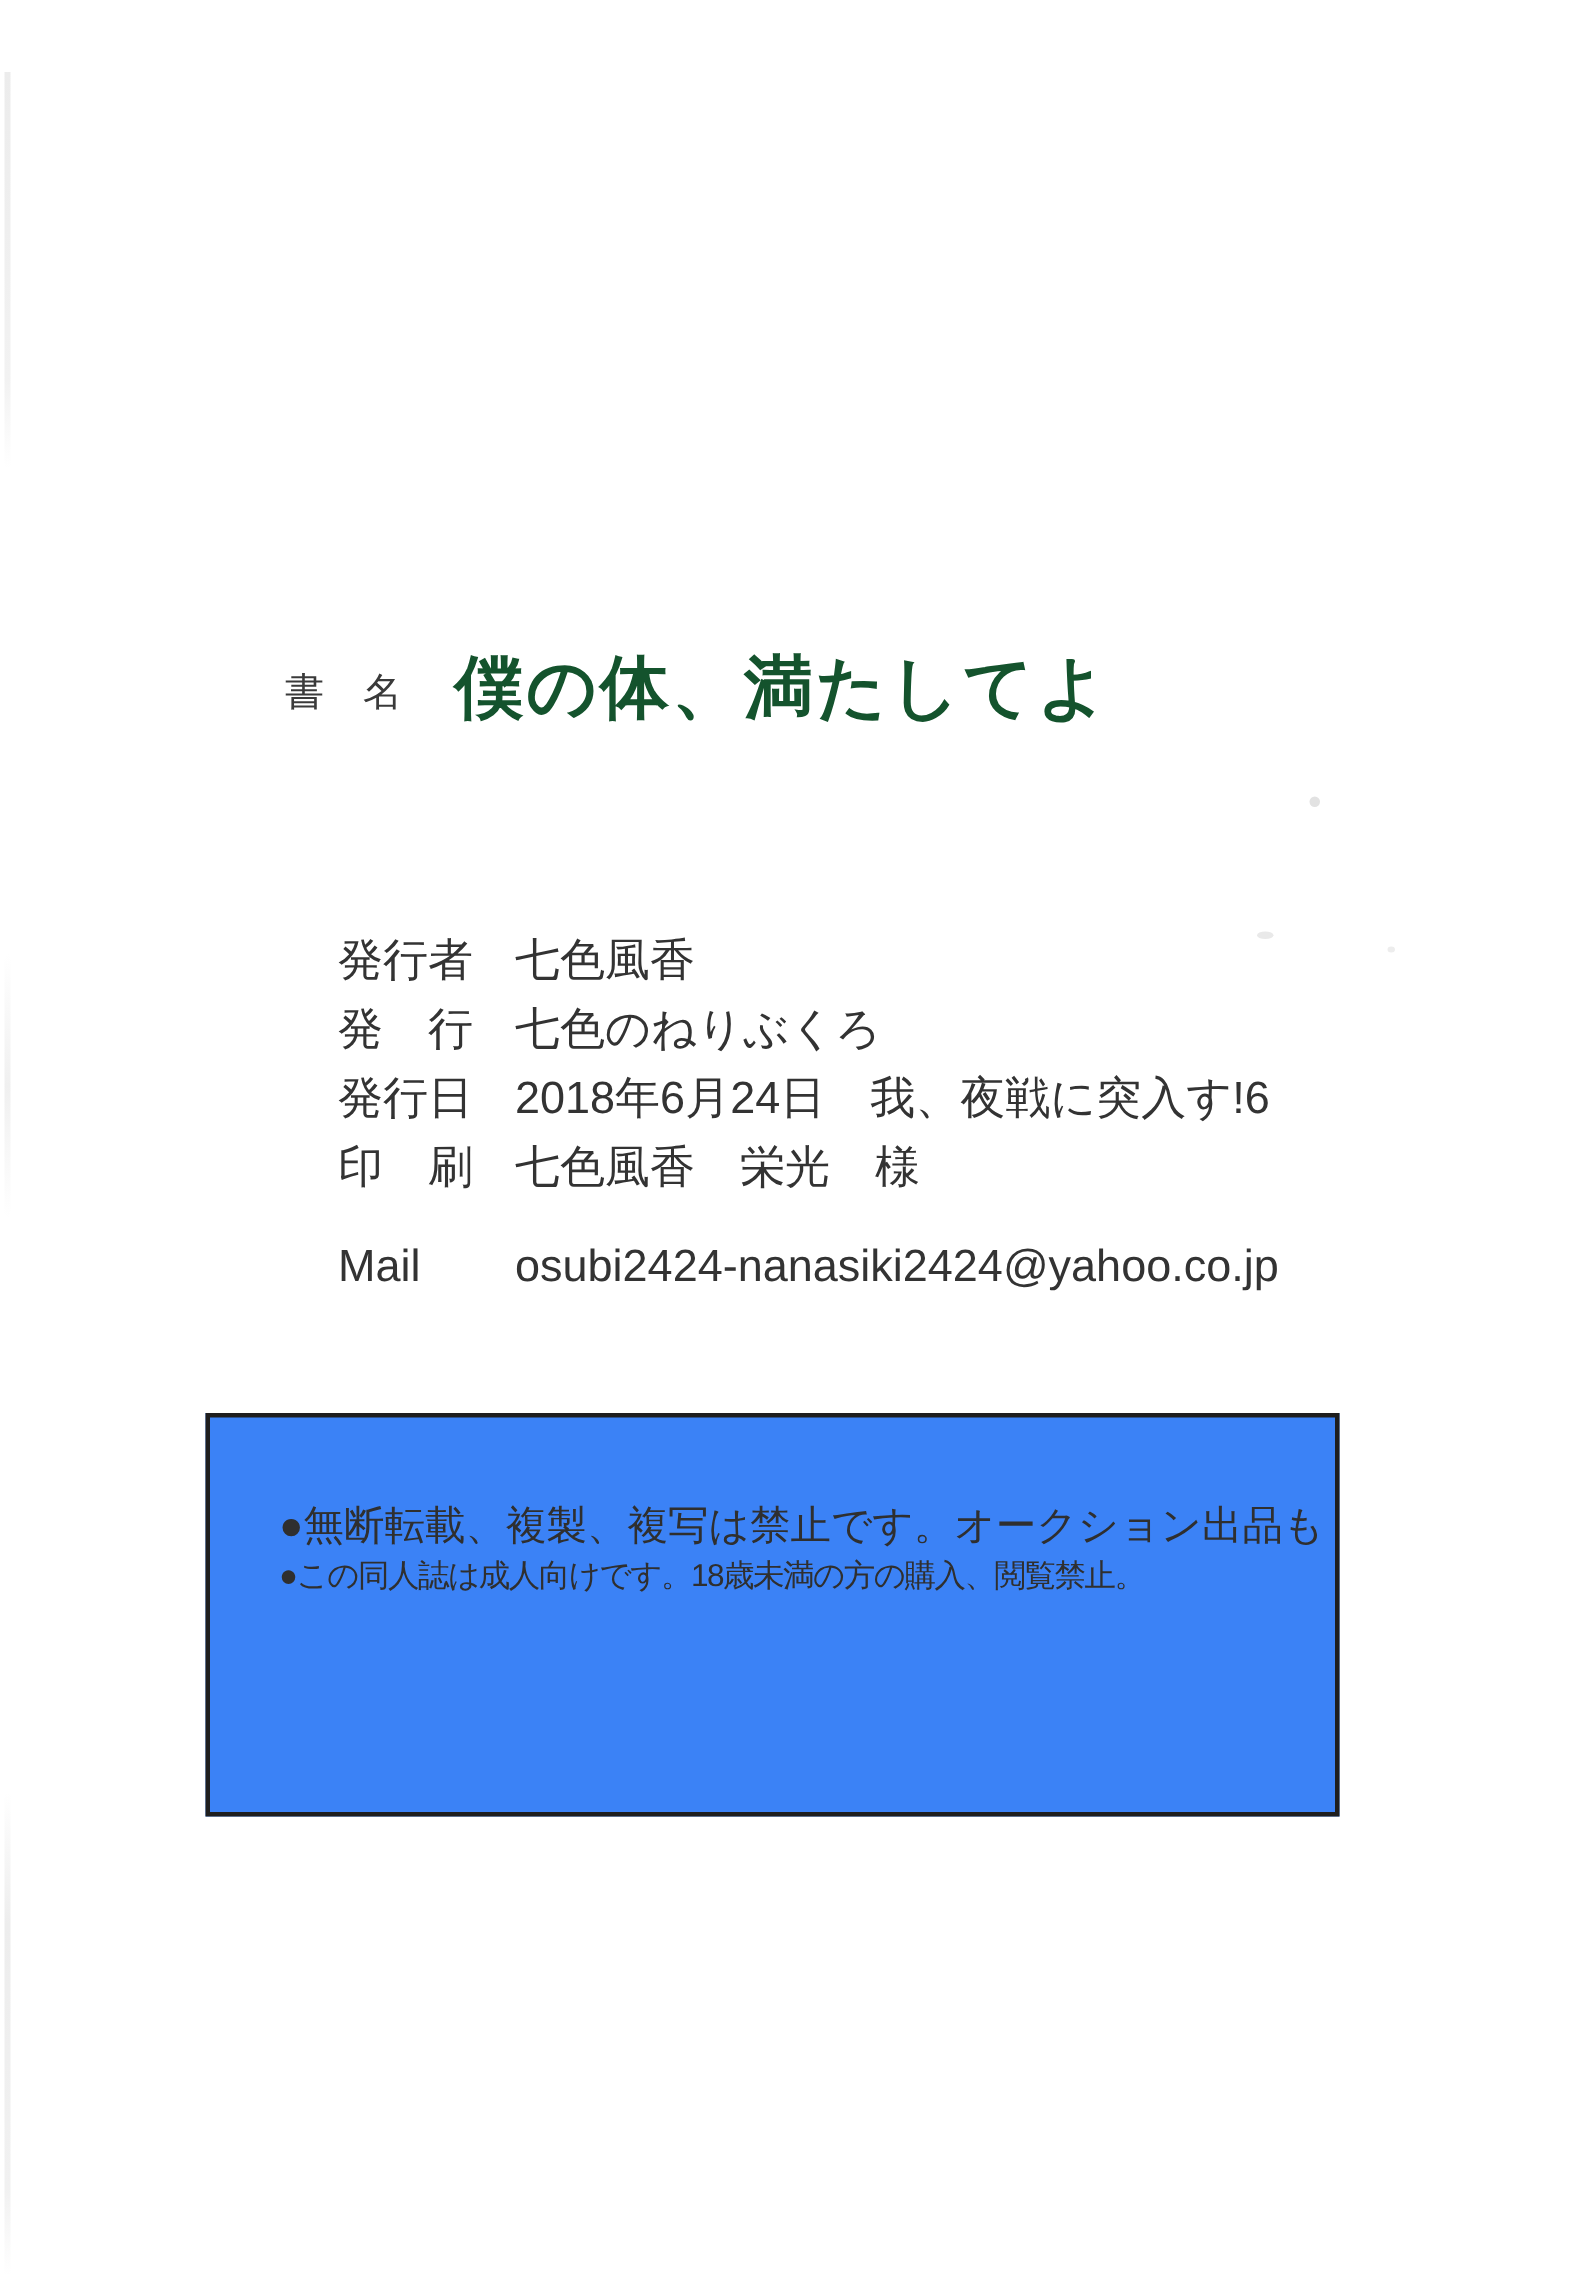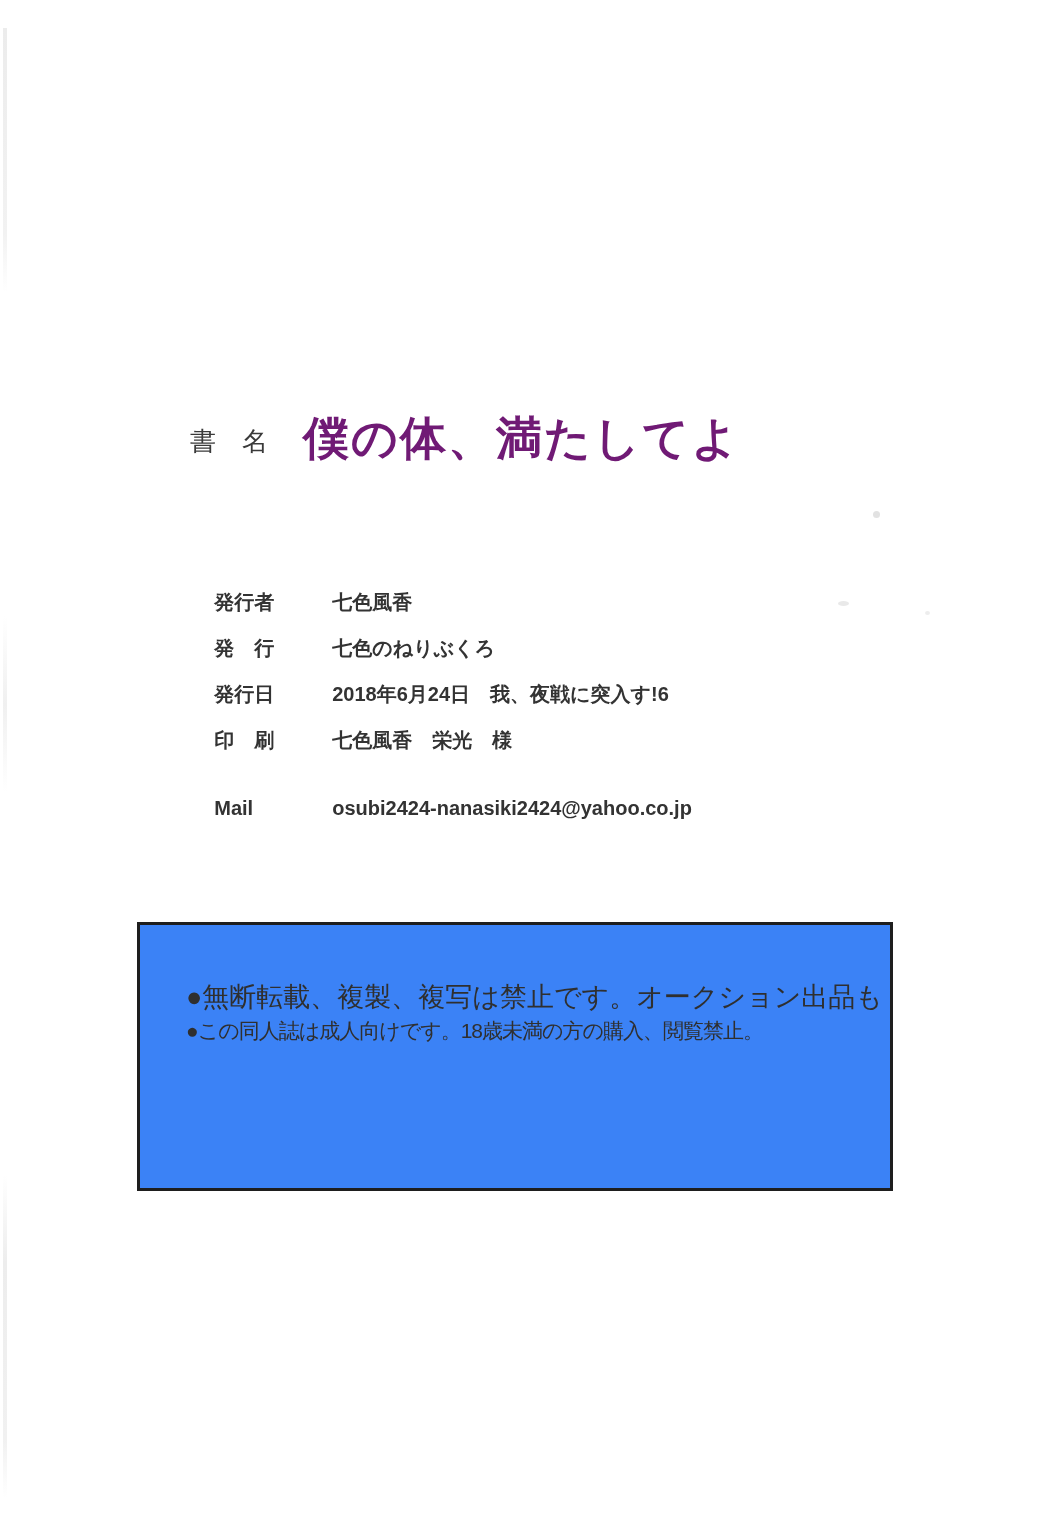--- a/index.html
+++ b/index.html
@@ -10,7 +10,7 @@
     position:relative;
     overflow:hidden;
   }
-  .page{position:absolute;inset:0;background:#ffffff;}
+  .page{position:absolute;inset:0;background:#ffffff;margin-top:20px;}
 
   
   .scan-edge{

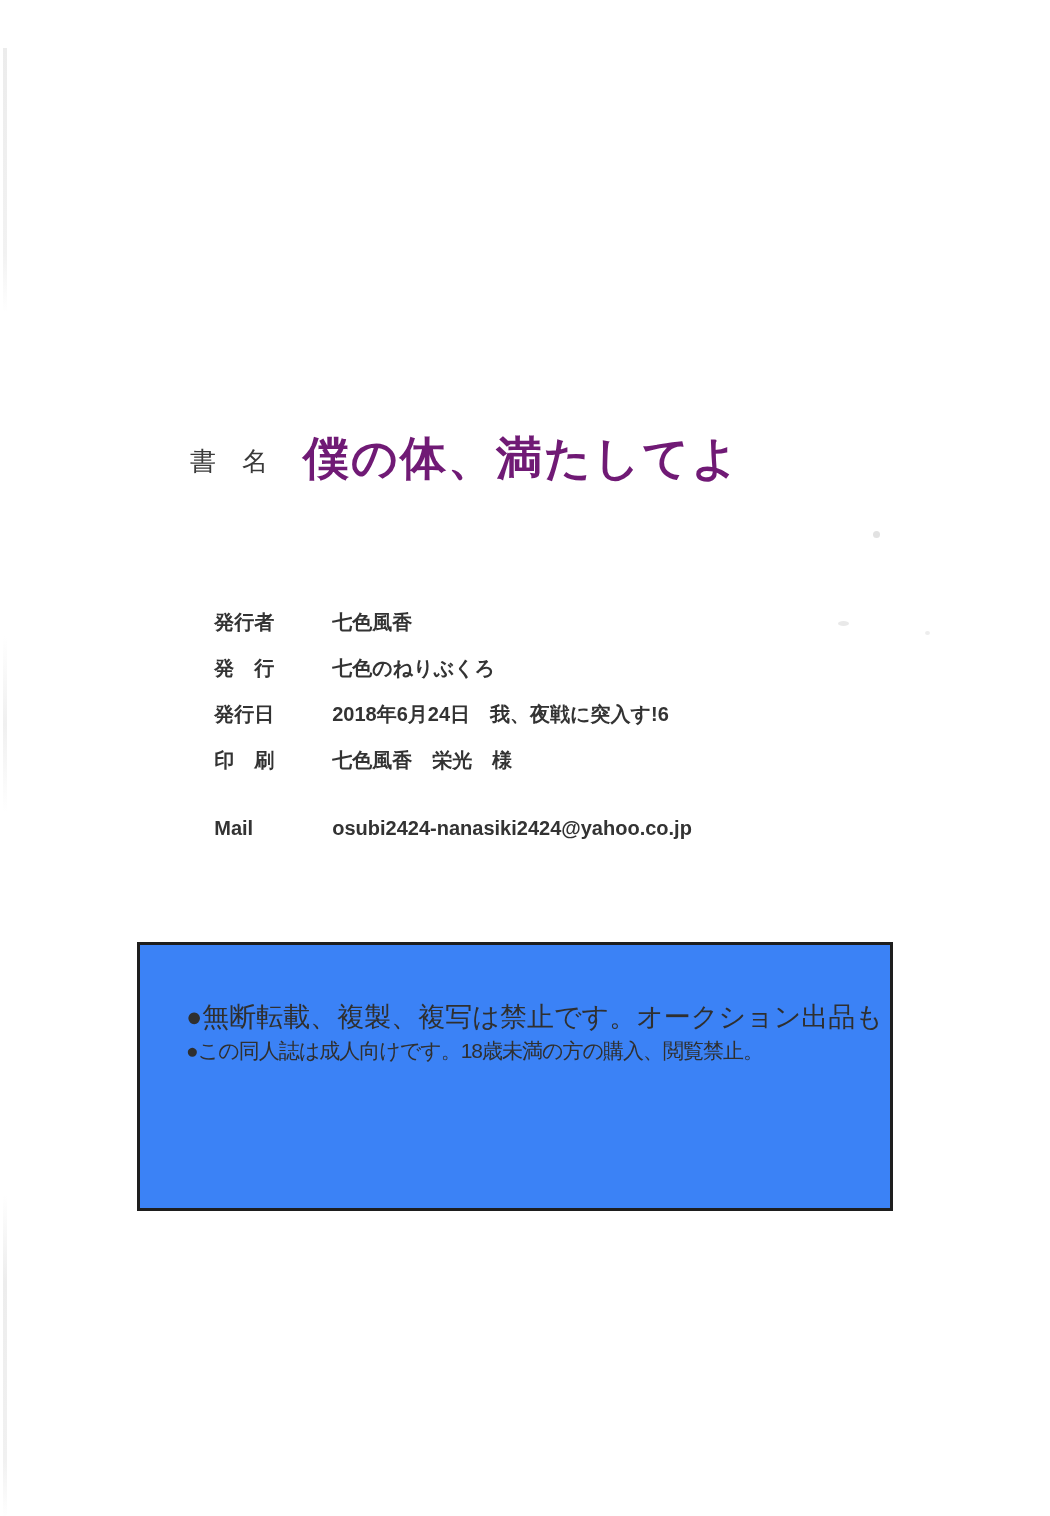--- a/index.html
+++ b/index.html
@@ -32,7 +32,7 @@
   }
   .book-title{
     position:absolute;left:303px;top:408px;
-    font-size:46px;font-weight:600;color:#701a75;
+    font-size:46px;font-weight:600;color:#14532d;
     letter-spacing:2px;white-space:pre;
   }
 

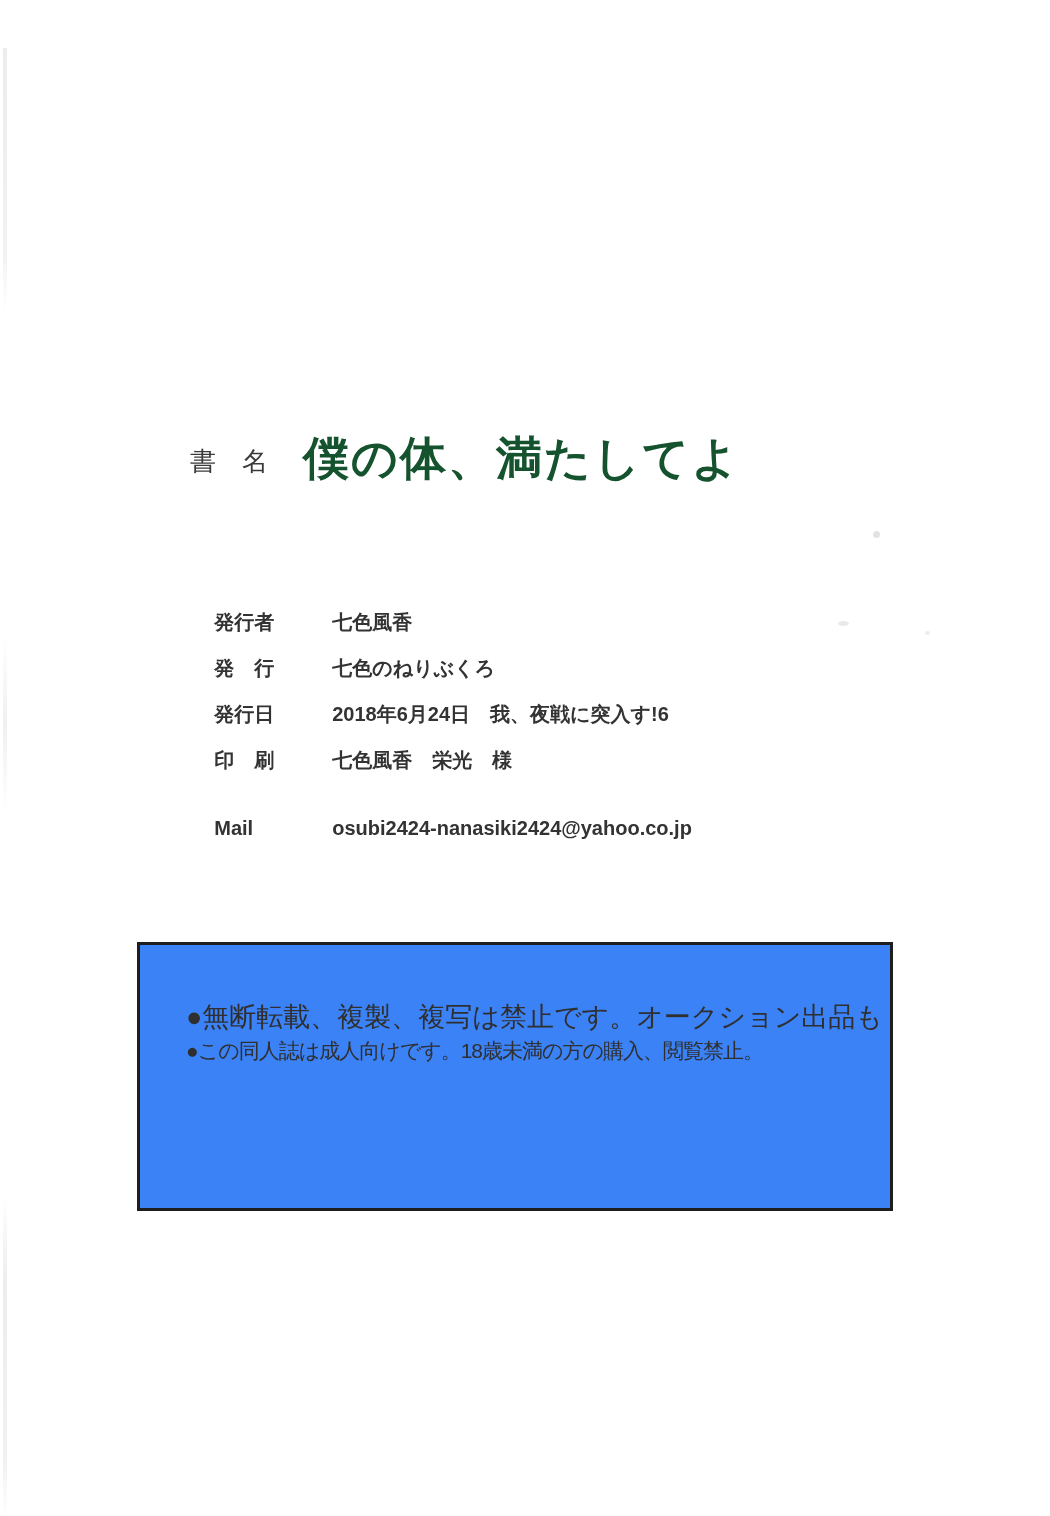--- a/index.html
+++ b/index.html
@@ -39,7 +39,7 @@
   
   .row{
     position:absolute;left:192px;height:36px;
-    font-size:20px;color:#333333;white-space:pre;font-weight:bold;
+    font-size:30px;color:#333333;white-space:pre;
   }
   .row .lbl{display:inline-block;width:118px;color:#333333;}
   .row .val{display:inline-block;color:#333333;}

